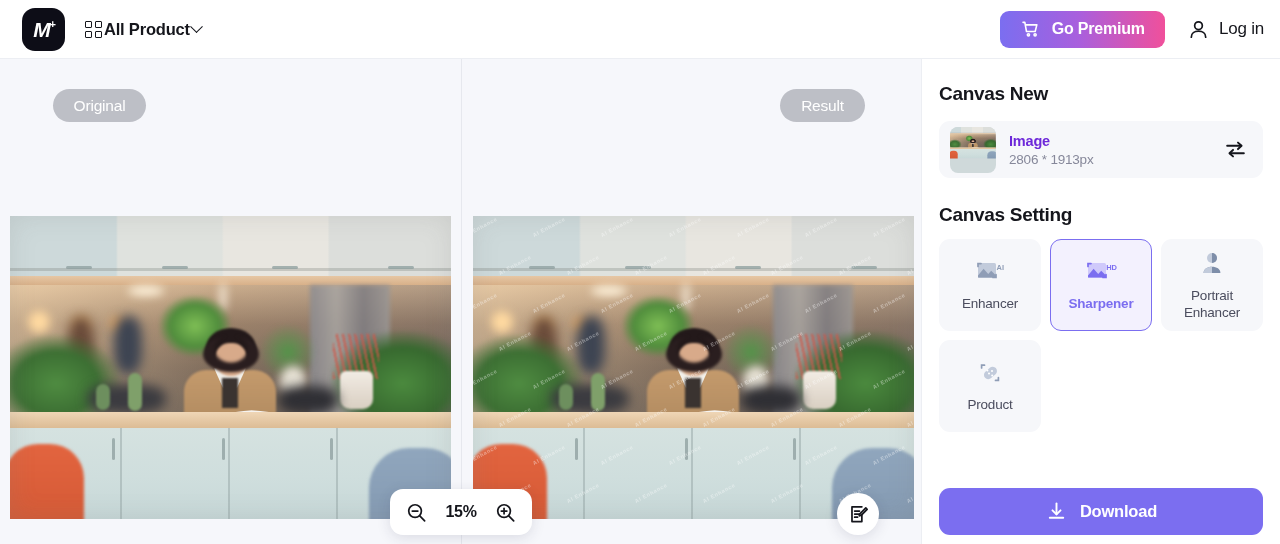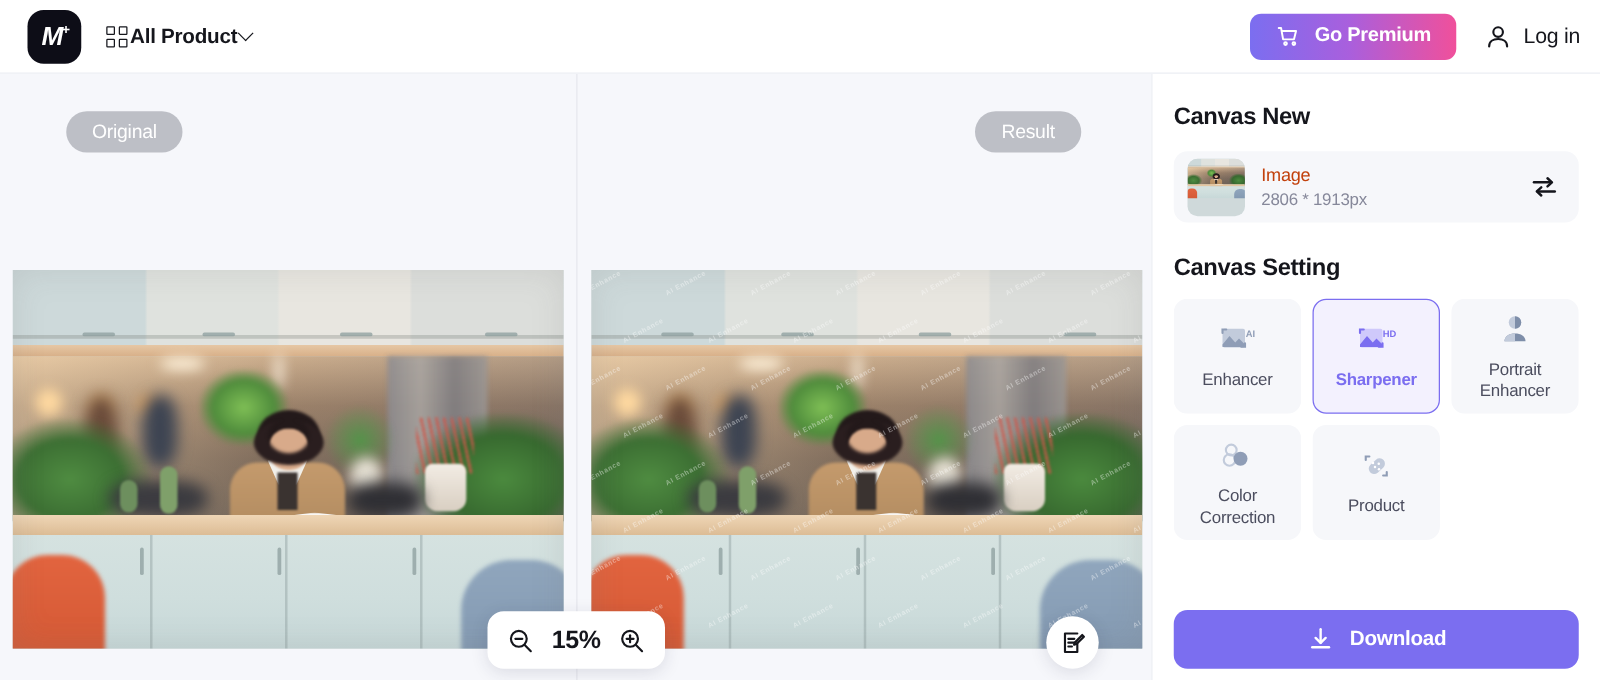--- a/index.html
+++ b/index.html
@@ -177,7 +177,7 @@
   .thumb { width: 46px; height: 46px; border-radius: 8px; overflow: hidden; flex: none; position: relative; background:#cfd9da; }
   .thumb .photo { transform: scale(.104); transform-origin: top left; width: 441px; height: 303px; }
   .up-text { margin-left: 13px; flex: 1; min-width: 0; }
-  .up-name { font-size: 14.5px; font-weight: 400; color: #c2410c; letter-spacing: -.2px; }
+  .up-name { font-size: 14.5px; font-weight: 700; color: #6d28d9; letter-spacing: -.2px; }
   .up-dim { font-size: 13.5px; color: #86889a; margin-top: 3px; letter-spacing: -.2px; }
 
   .side-title2 { margin-top: 26px; font-size: 19px; font-weight: 700; color: #15161c; letter-spacing: -.3px; }

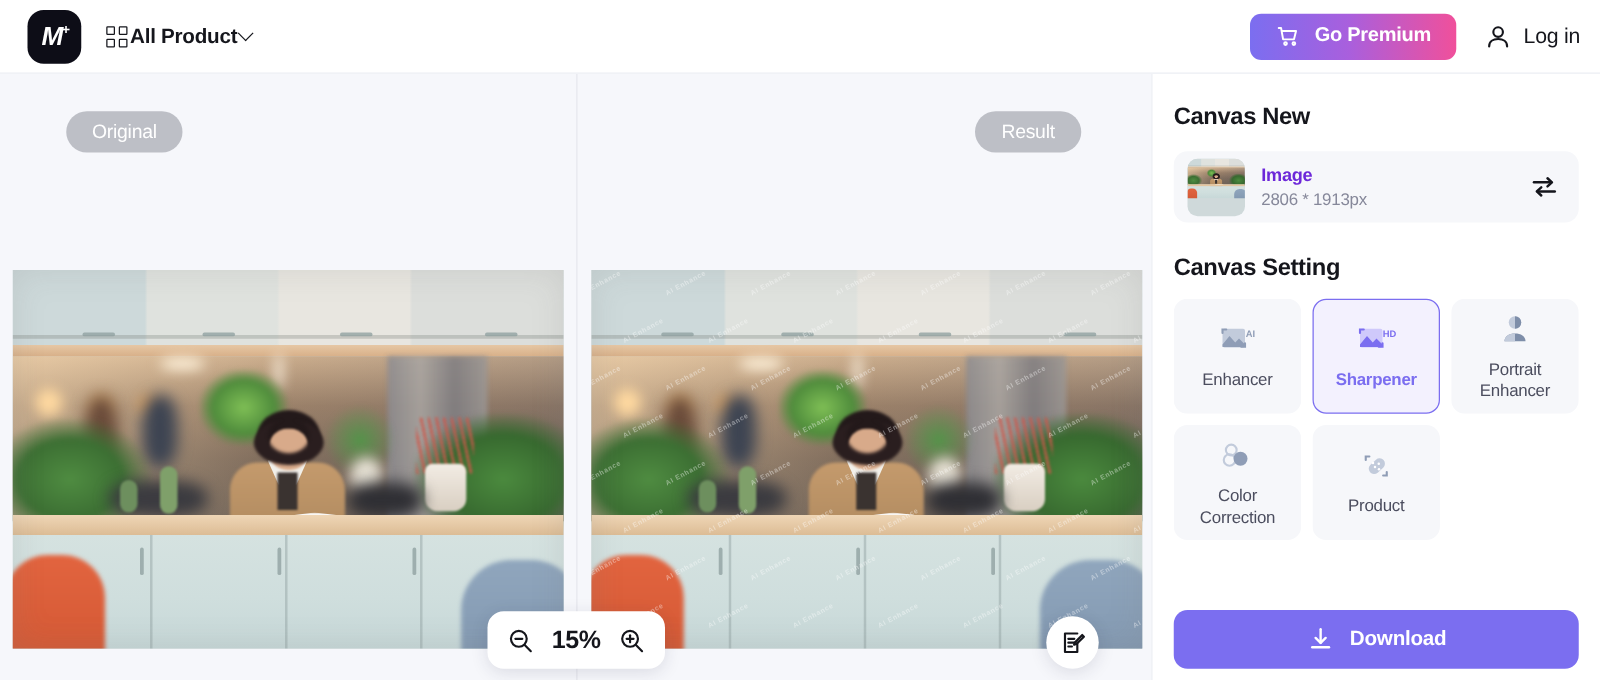--- a/index.html
+++ b/index.html
@@ -525,16 +525,6 @@
           <div class="tool-label">Portrait Enhancer</div>
         </div>
 
-        <div class="tool">
-          <div class="tool-ico">
-            <svg width="28" height="26" viewBox="0 0 28 26">
-              <circle cx="9" cy="8" r="4.3" fill="none" stroke="#c2cbdb" stroke-width="1.7"></circle>
-              <circle cx="7.6" cy="16" r="4.6" fill="none" stroke="#c2cbdb" stroke-width="1.7"></circle>
-              <circle cx="16.4" cy="15" r="5.6" fill="#8f9db6"></circle>
-            </svg>
-          </div>
-          <div class="tool-label">Color Correction</div>
-        </div>
 
         <div class="tool">
           <div class="tool-ico">

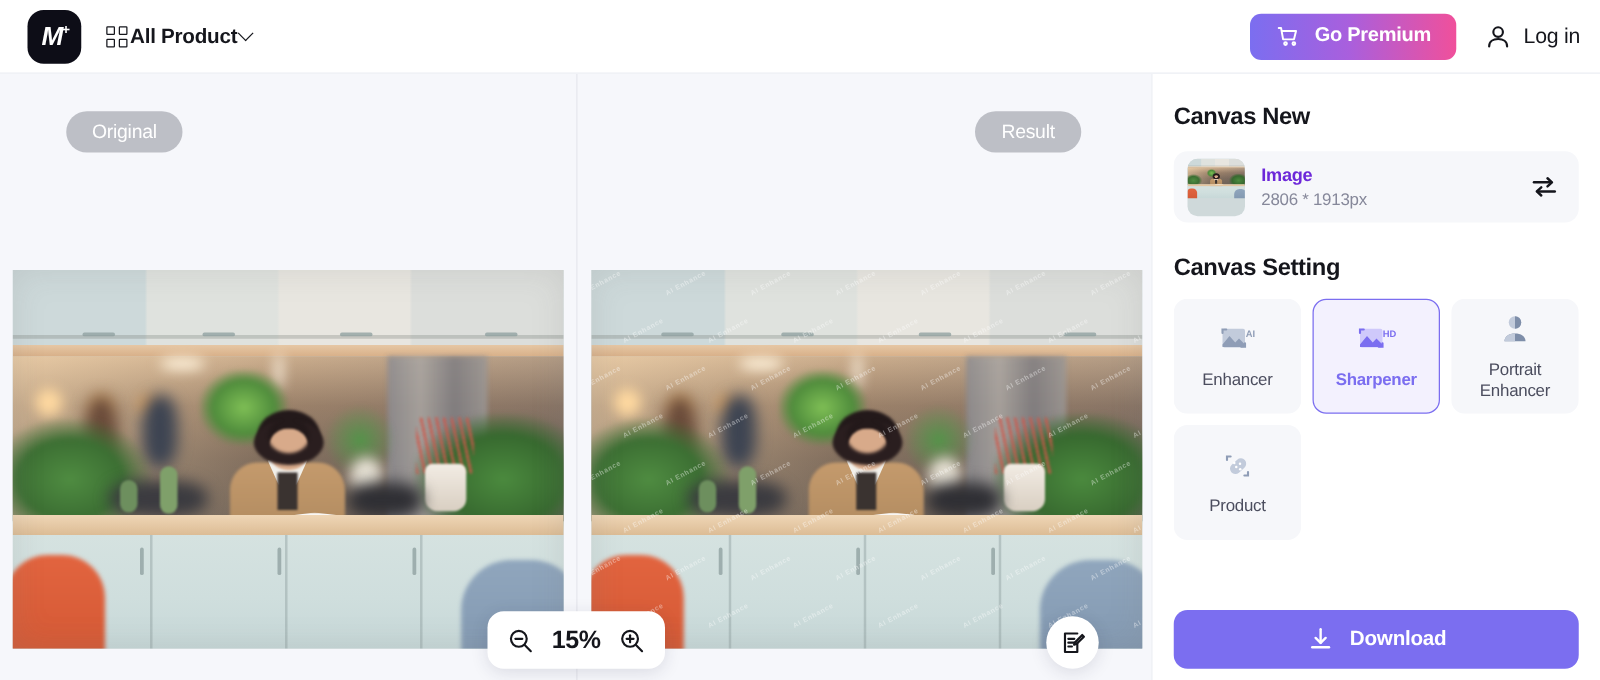--- a/index.html
+++ b/index.html
@@ -157,7 +157,7 @@
     display: flex; align-items: center; justify-content: space-between;
     padding: 0 15px; z-index: 4;
   }
-  .zoom-pct { font-size: 20px; font-weight: 600; color: #15161c; letter-spacing: -.3px; }
+  .zoom-pct { font-size: 16px; font-weight: 600; color: #15161c; letter-spacing: -.3px; }
   .fab {
     position: absolute; right: 42px; bottom: 9px; width: 42px; height: 42px; border-radius: 50%;
     background: #fff; box-shadow: 0 3px 14px rgba(35,40,70,.13);

